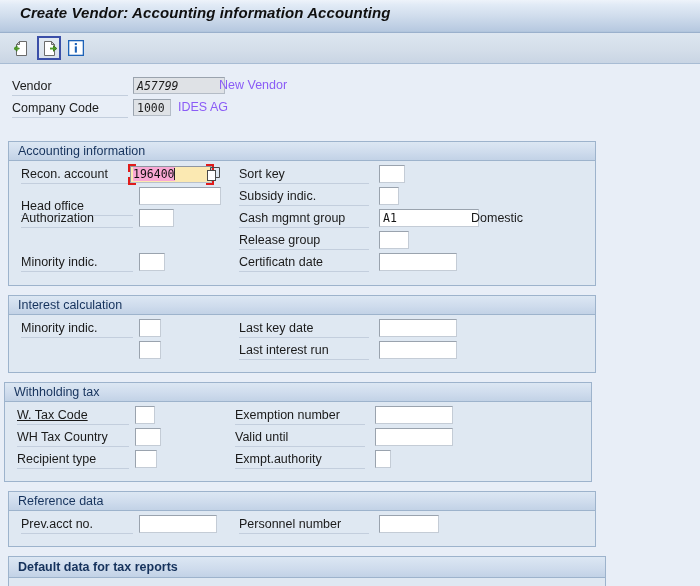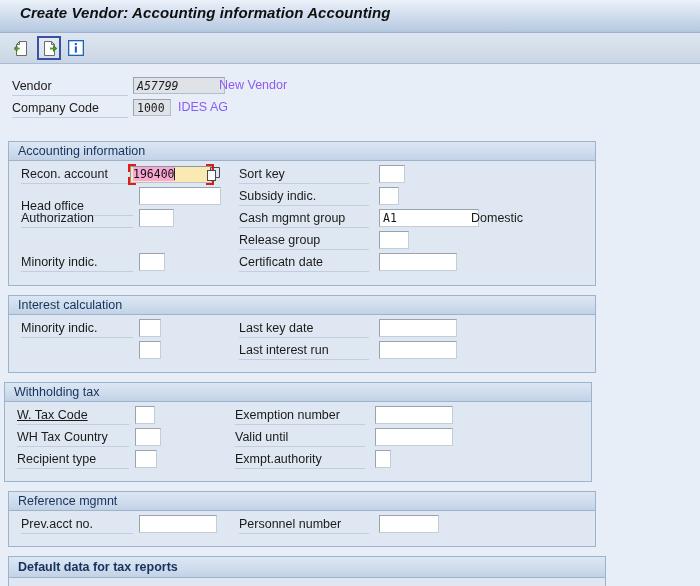--- a/index.html
+++ b/index.html
@@ -364,7 +364,7 @@
 </div>
 
 <div class="group" style="left:8px; top:491px; width:588px; height:56px;">
-  <div class="group-header">Reference mgmnt</div>
+  <div class="group-header">Reference data</div>
   <div class="group-body">
 
     <div class="flabel" style="left:12px; top:5px; width:112px;">Prev.acct no.</div>

